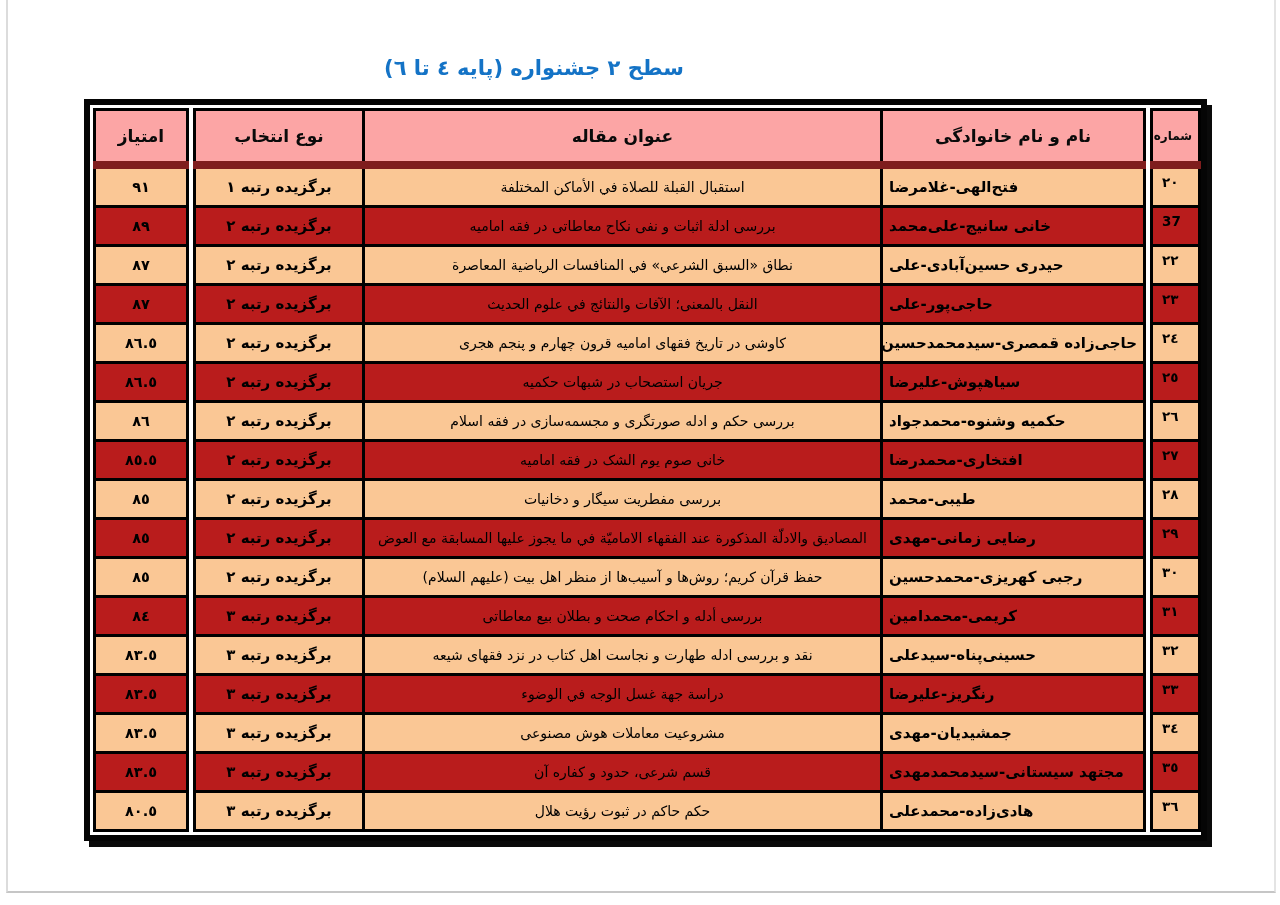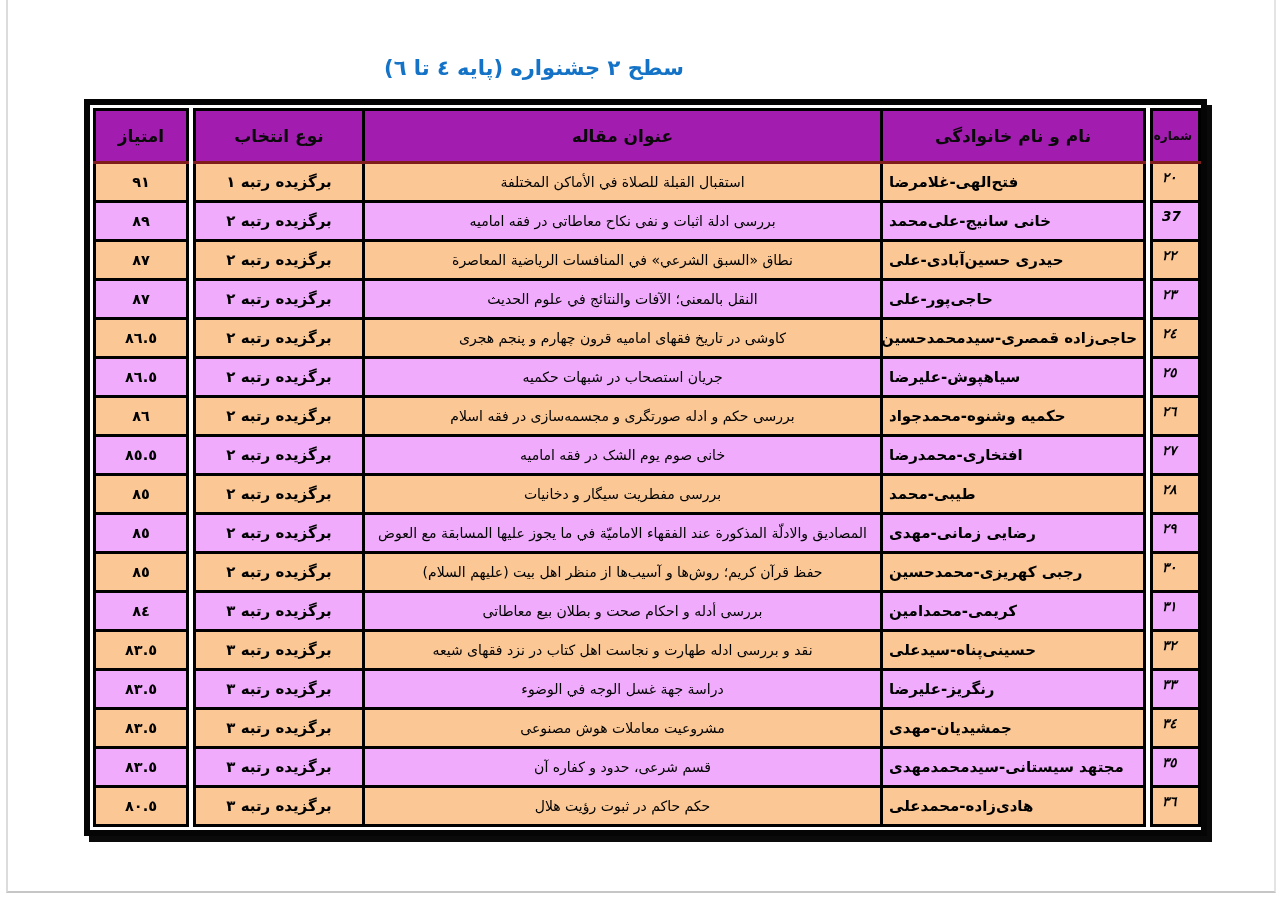--- a/index.html
+++ b/index.html
@@ -49,12 +49,12 @@
     white-space:nowrap;
   }
   thead th{
-    background:#a21caf;
+    background:#fca5a5;
     height:46px;
     font-weight:bold;
     color:#0a0a0a;
     font-size:17px;
-    border-bottom:3px solid #7f1d1d;
+    border-bottom:8px solid #7f1d1d;
     text-align:center;
     vertical-align:middle;
   }

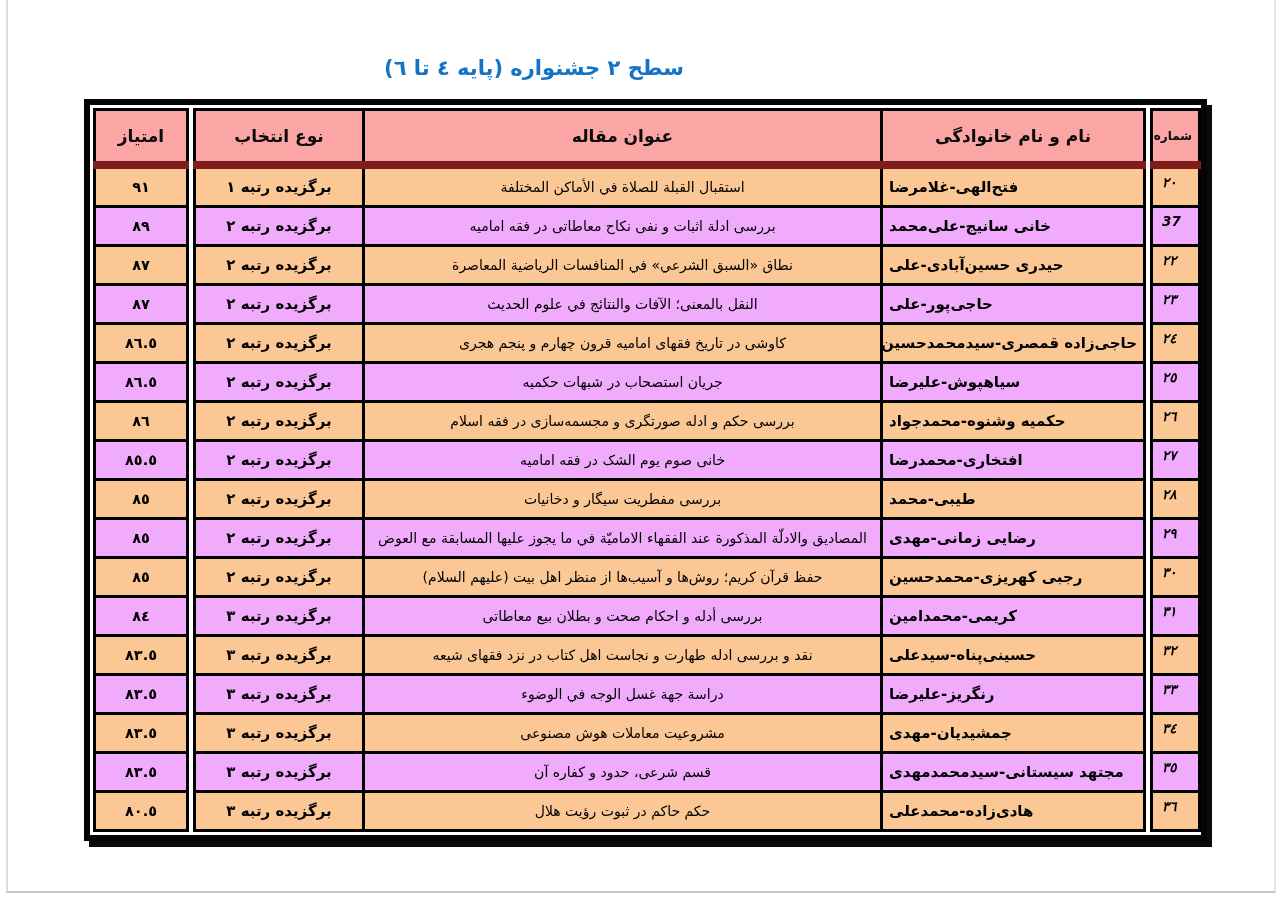--- a/index.html
+++ b/index.html
@@ -68,7 +68,6 @@
     text-align:left;
     vertical-align:top;
     padding:5px 2px 0 9px;
-    font-style:italic;
   }
   td.c-name{
     font-weight:bold;

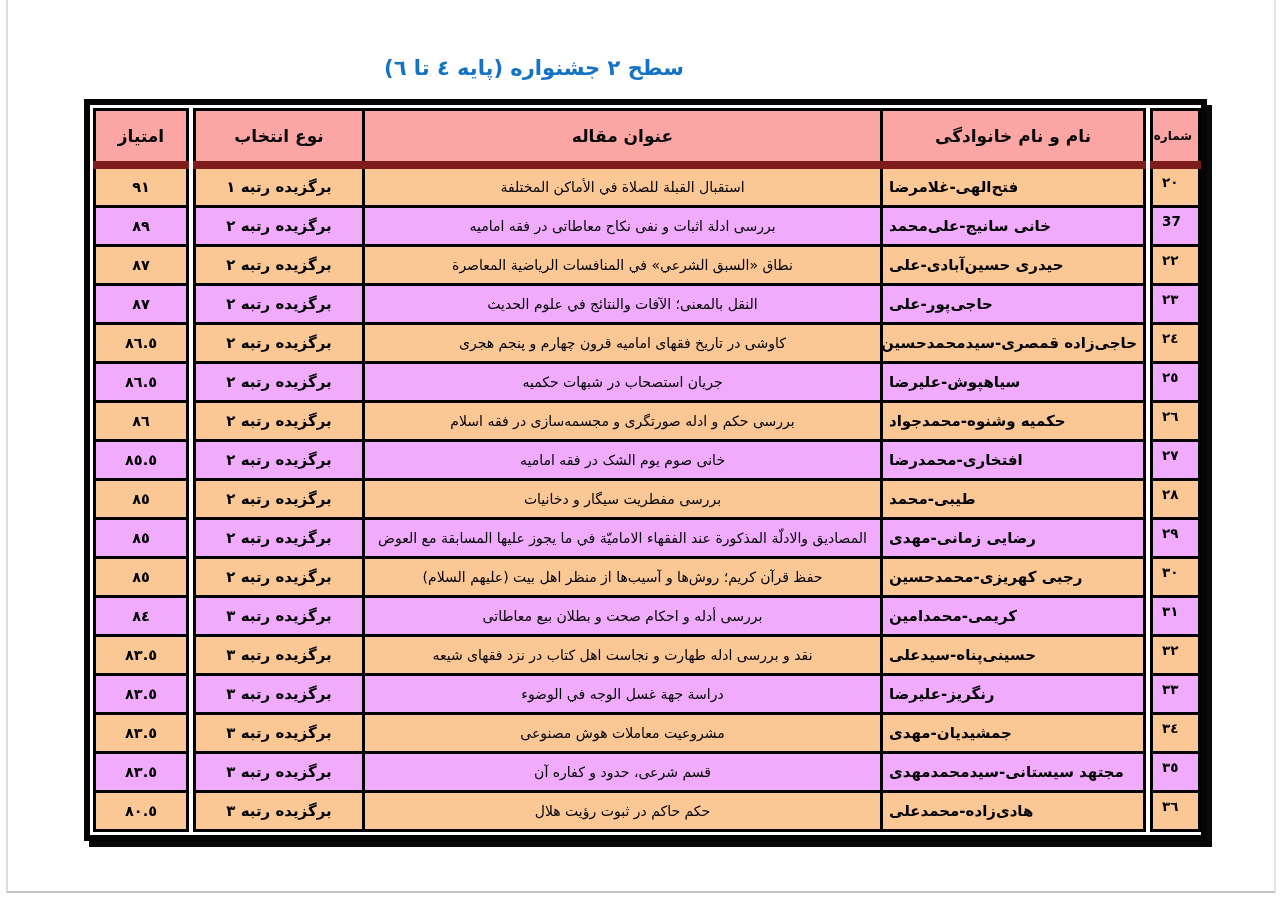--- a/index.html
+++ b/index.html
@@ -61,7 +61,7 @@
   thead th.h-num{ font-size:12px; }
   tbody td{ height:31px; vertical-align:middle; }
   tr.orange td{ background:#FAC795; }
-  tr.purple td{ background:#f0abfc; }
+  tr.purple td{ background:#b91c1c; }
   td.c-num{
     font-weight:bold;
     font-size:13.5px;

